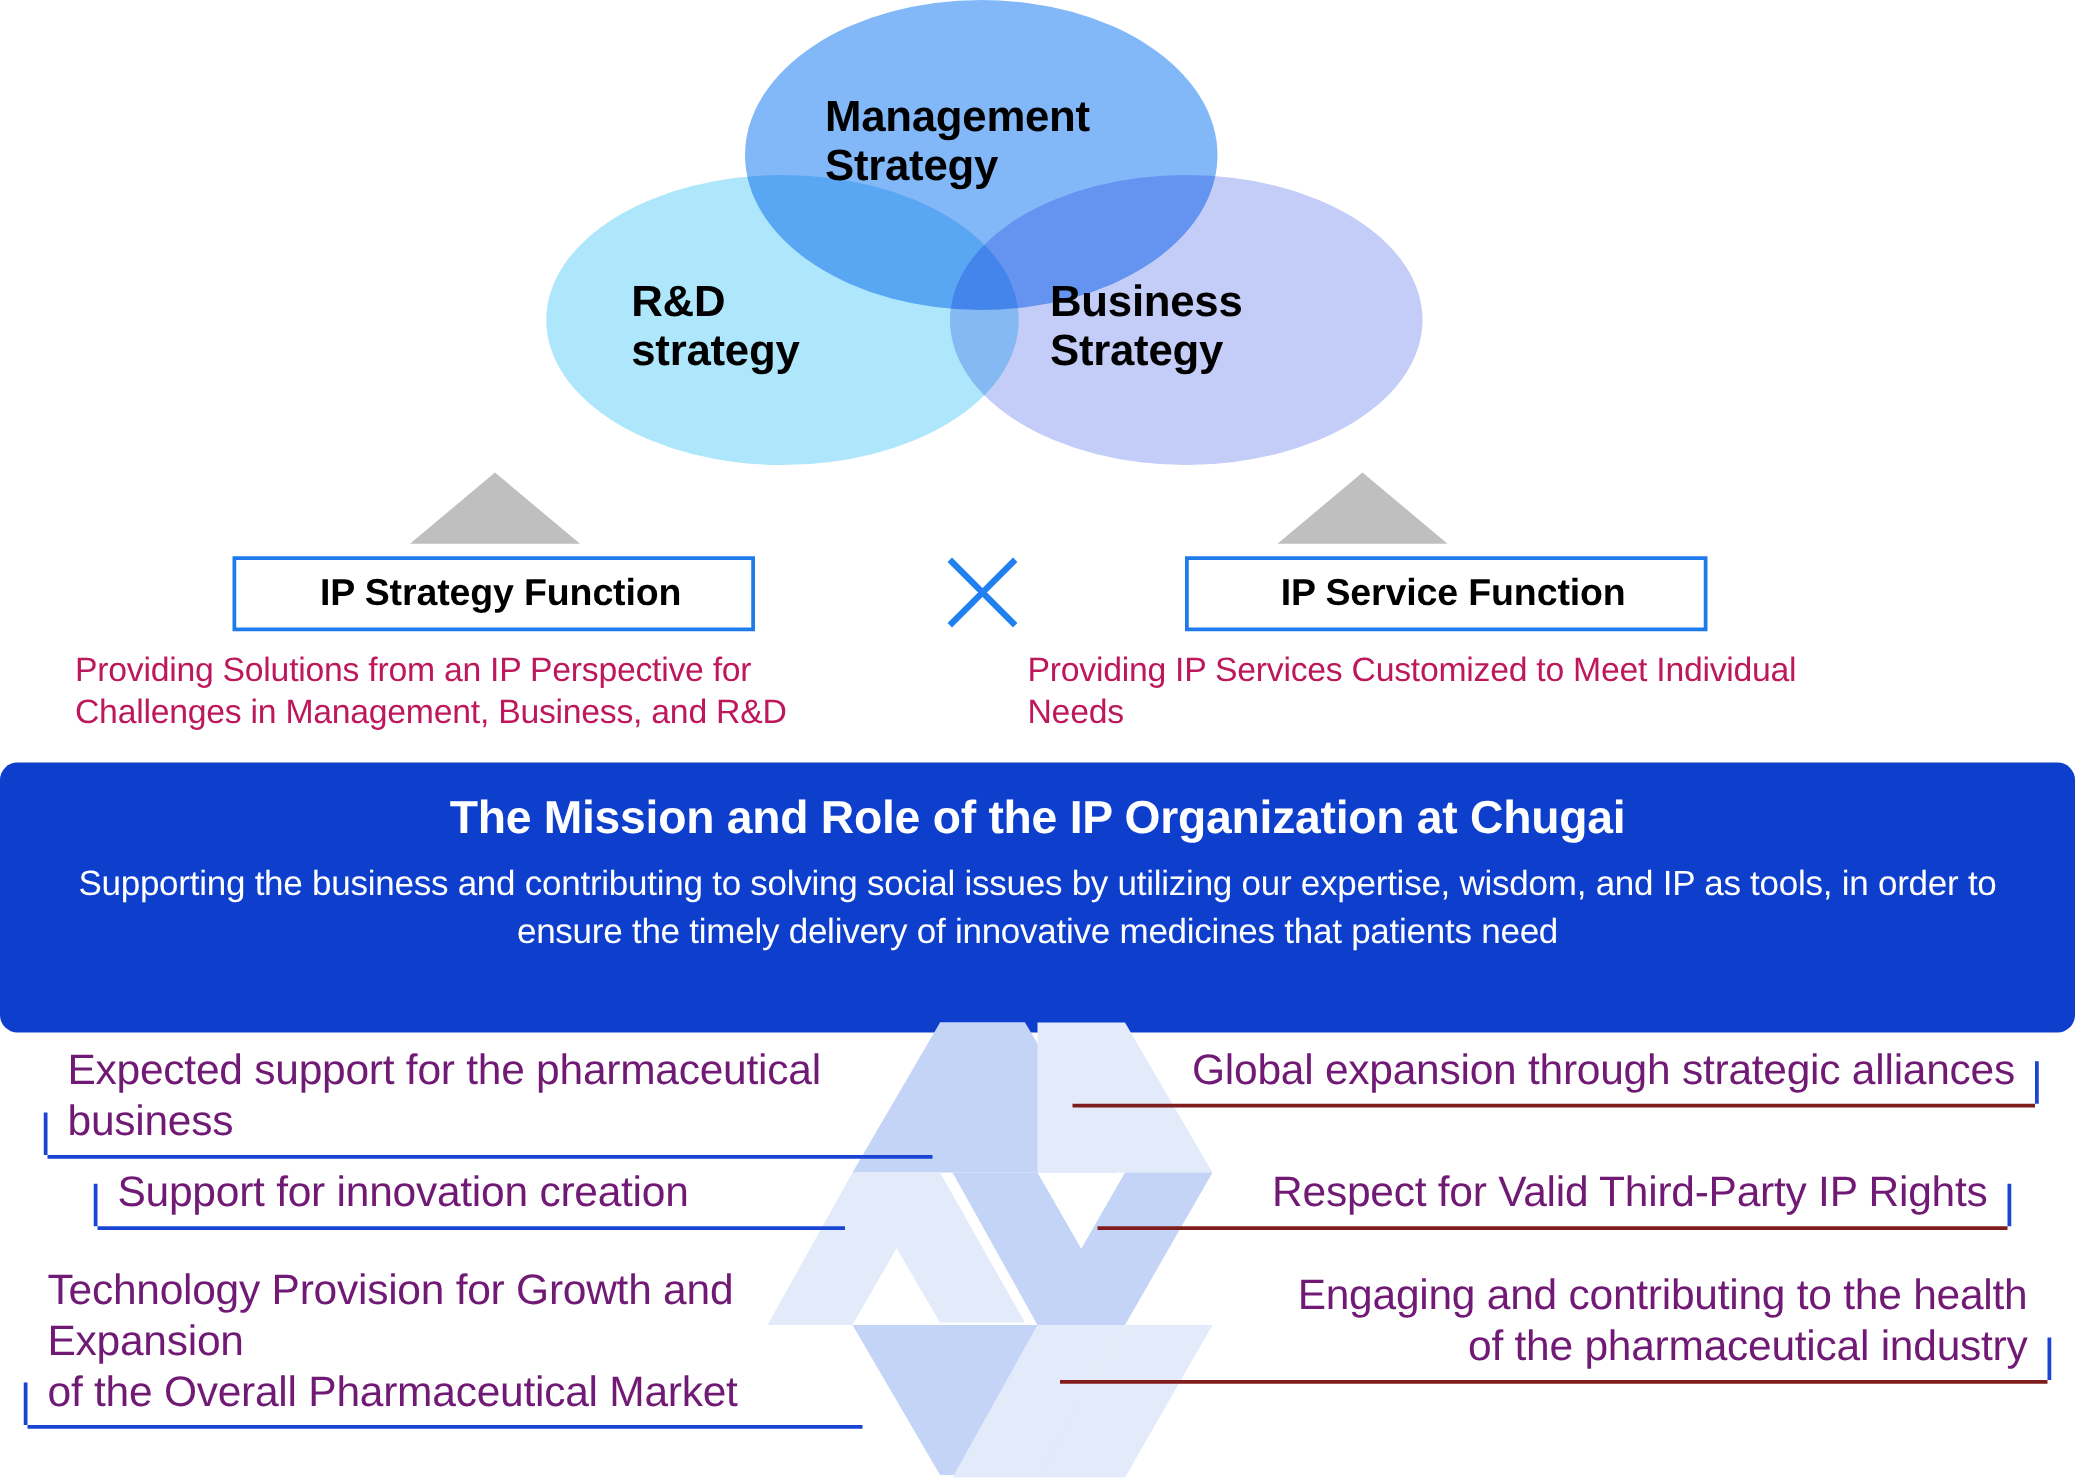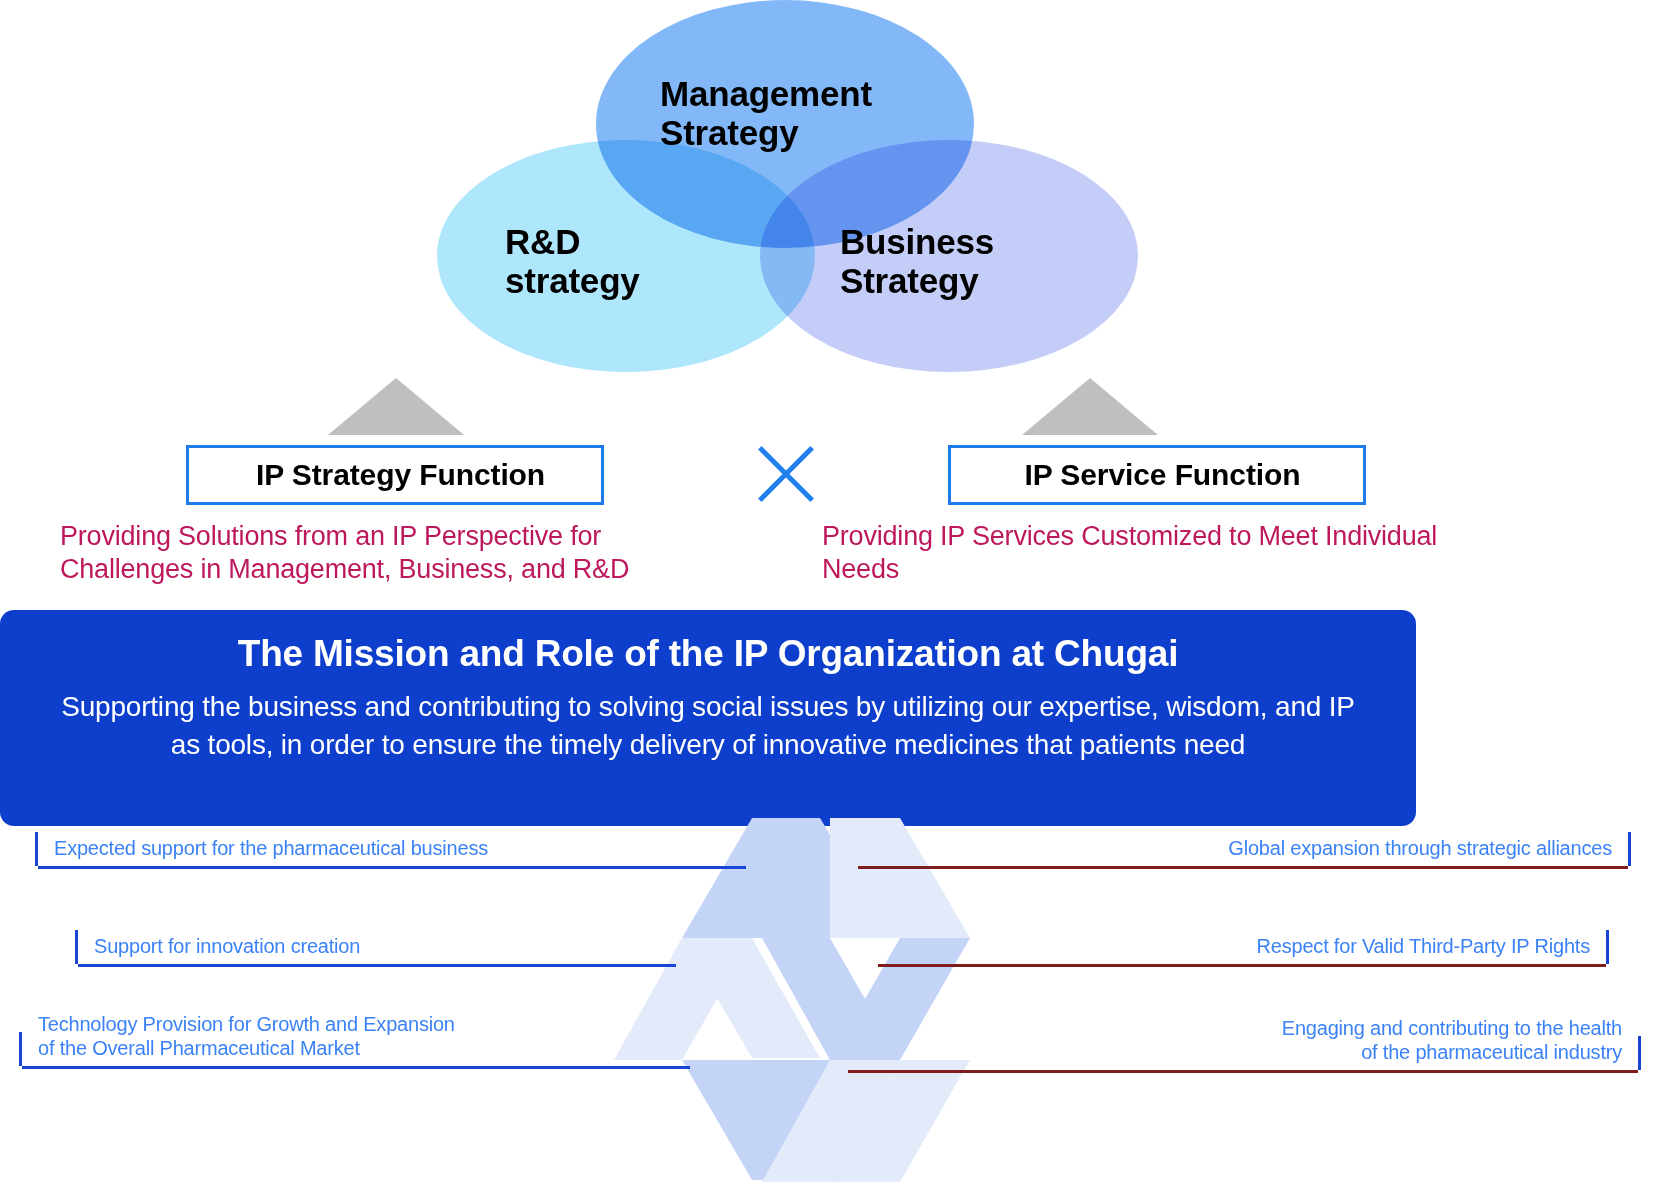--- a/index.html
+++ b/index.html
@@ -126,7 +126,7 @@
   #mission-banner {
     position: absolute;
     left: 0; top: 610px;
-    width: 1416px;
+    width: 1660px;
     height: 216px;
     box-sizing: border-box;
     background: #0d3fcc;

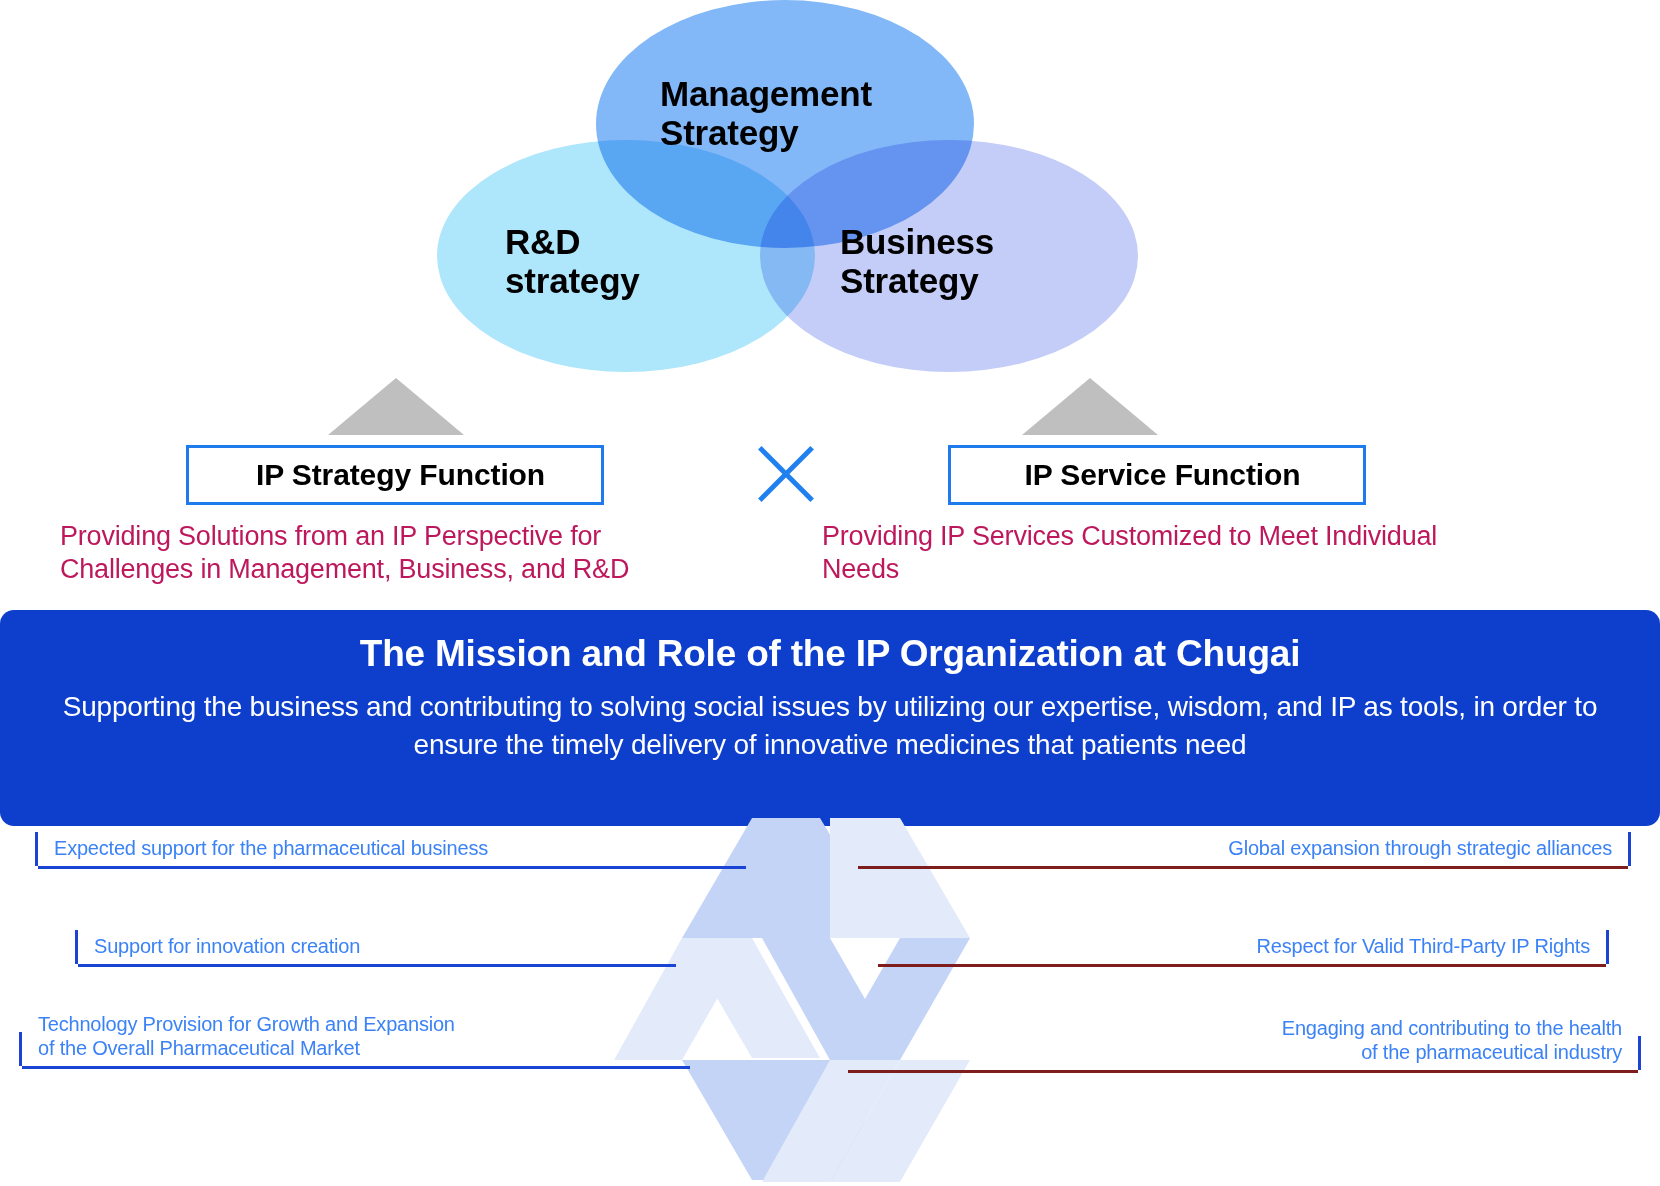--- a/index.html
+++ b/index.html
@@ -171,9 +171,9 @@
     box-sizing: border-box;
   }
   .bracket-text {
-    font-size: 20px;
+    font-size: 34px;
     line-height: 1.2;
-    color: #3b82f6;
+    color: #701a75;
     font-weight: 500;
     letter-spacing: -0.2px;
     white-space: pre-line;

